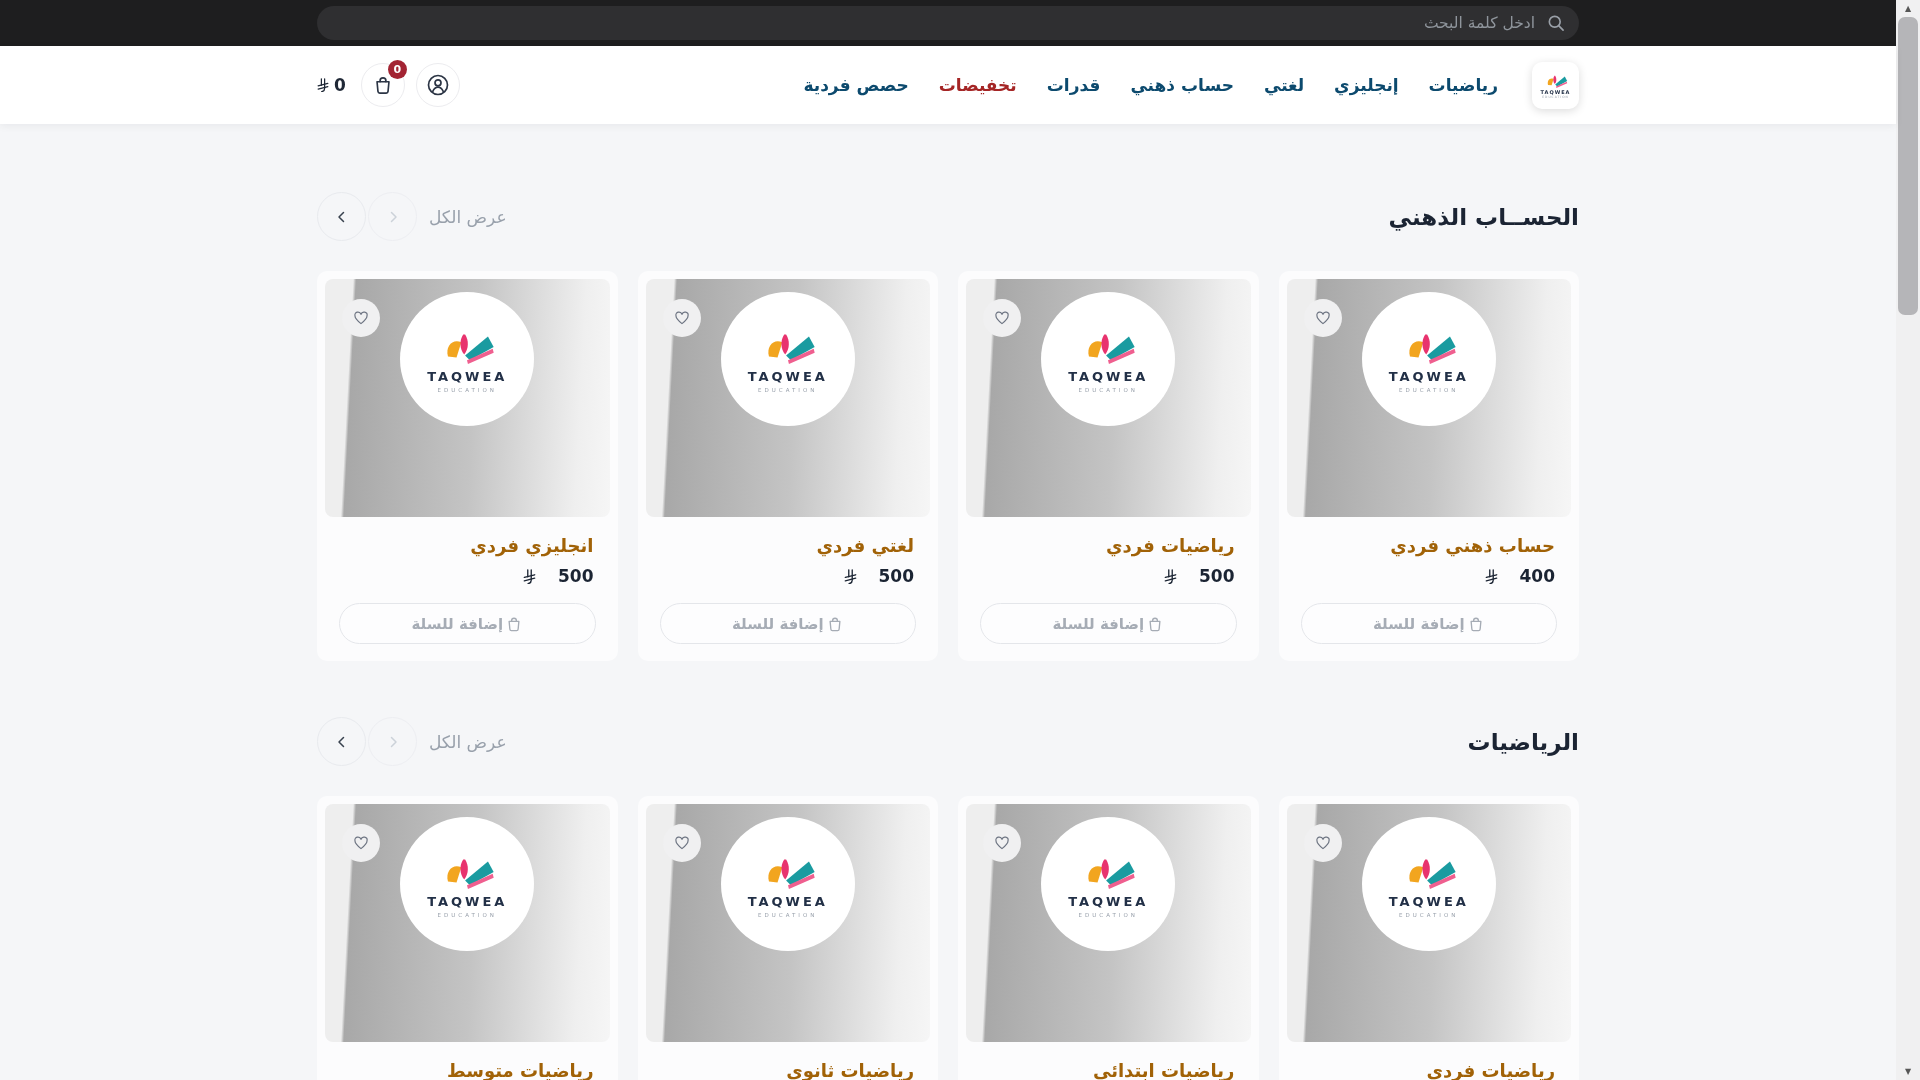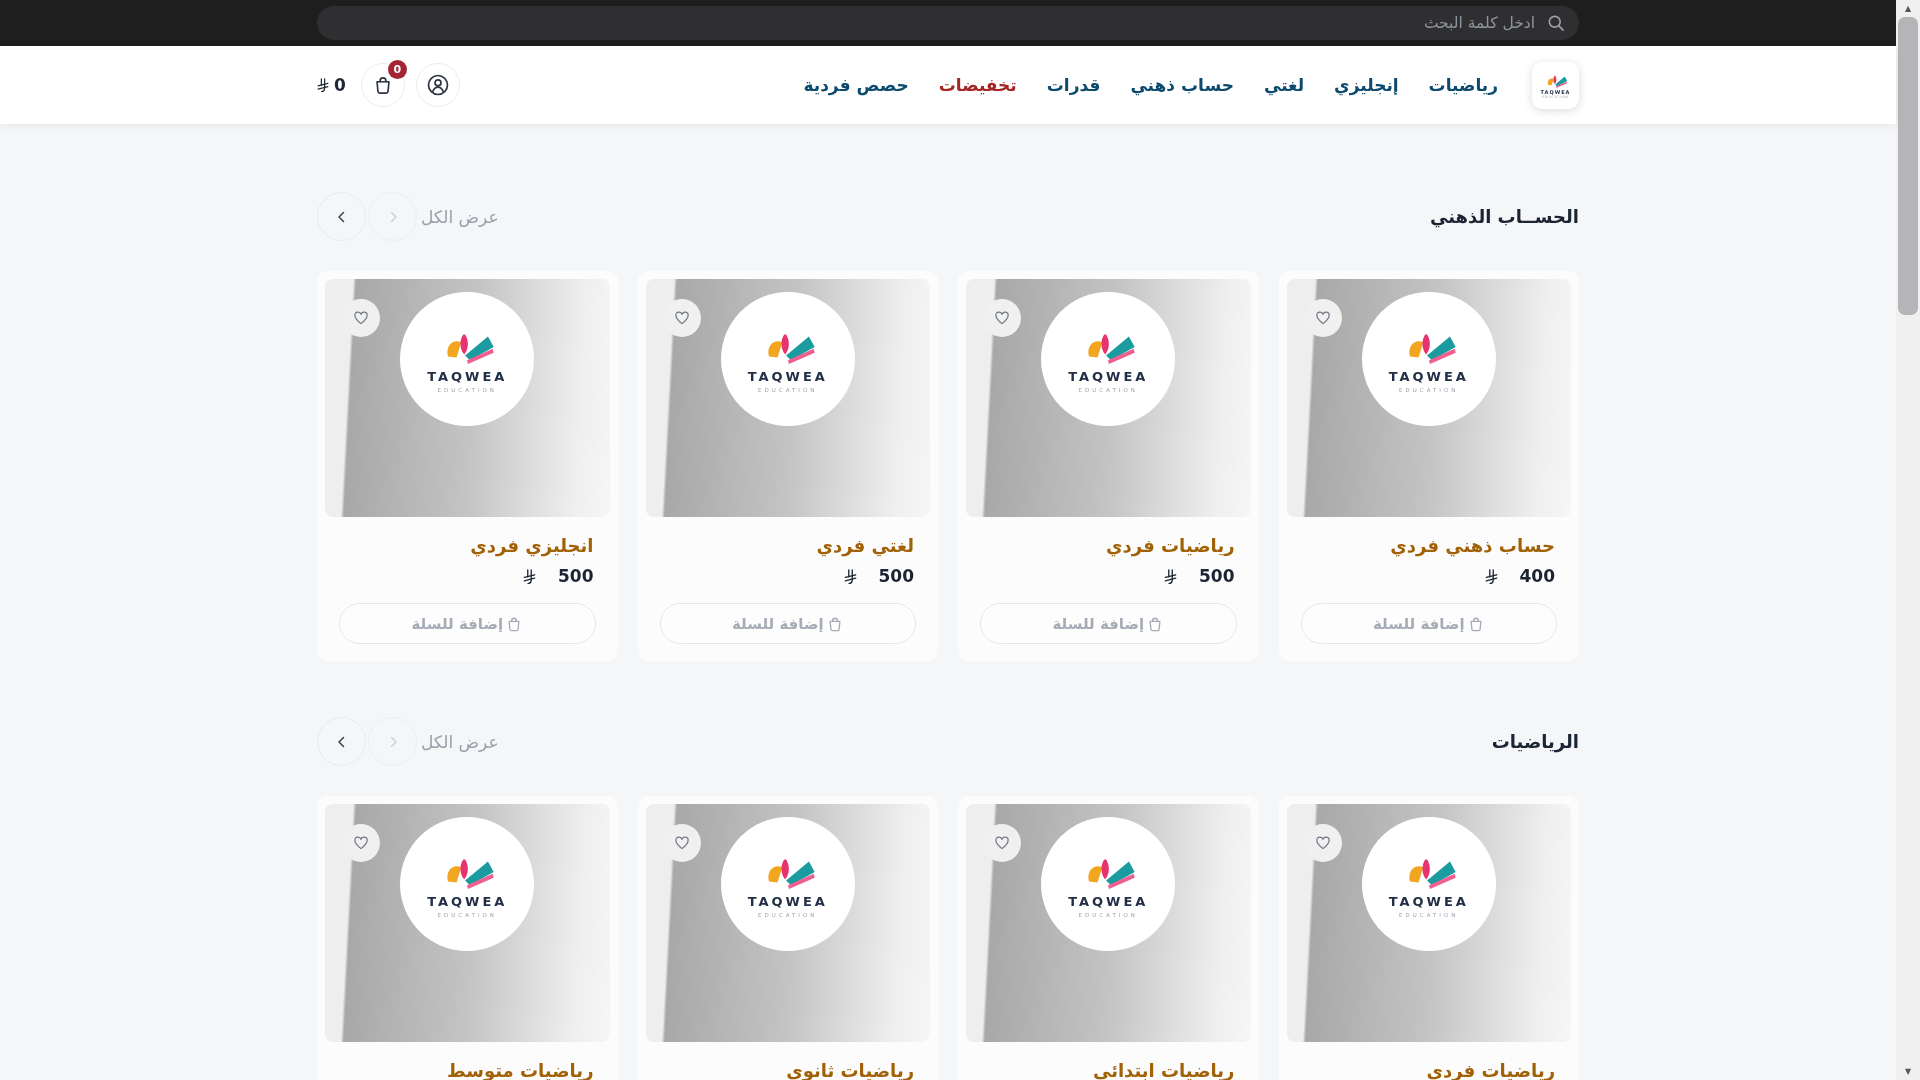--- a/index.html
+++ b/index.html
@@ -45,7 +45,7 @@
   .section + .section { margin-top:56px; }
   .section-head { display:flex; align-items:center; justify-content:space-between; margin-bottom:30px; }
   .section-title { font-size:18px; font-weight:700; color:#1b2433; }
-  .controls { display:flex; align-items:center; gap:4px; }
+  .controls { display:flex; align-items:center; gap:12px; }
   .view-all { color:#98a0ab; font-size:17px; text-decoration:none; cursor:pointer; }
   .arrows { display:flex; gap:2px; }
   .arrow-circle { width:49px; height:49px; border-radius:50%; border:1px solid #e8eaee; background:transparent;

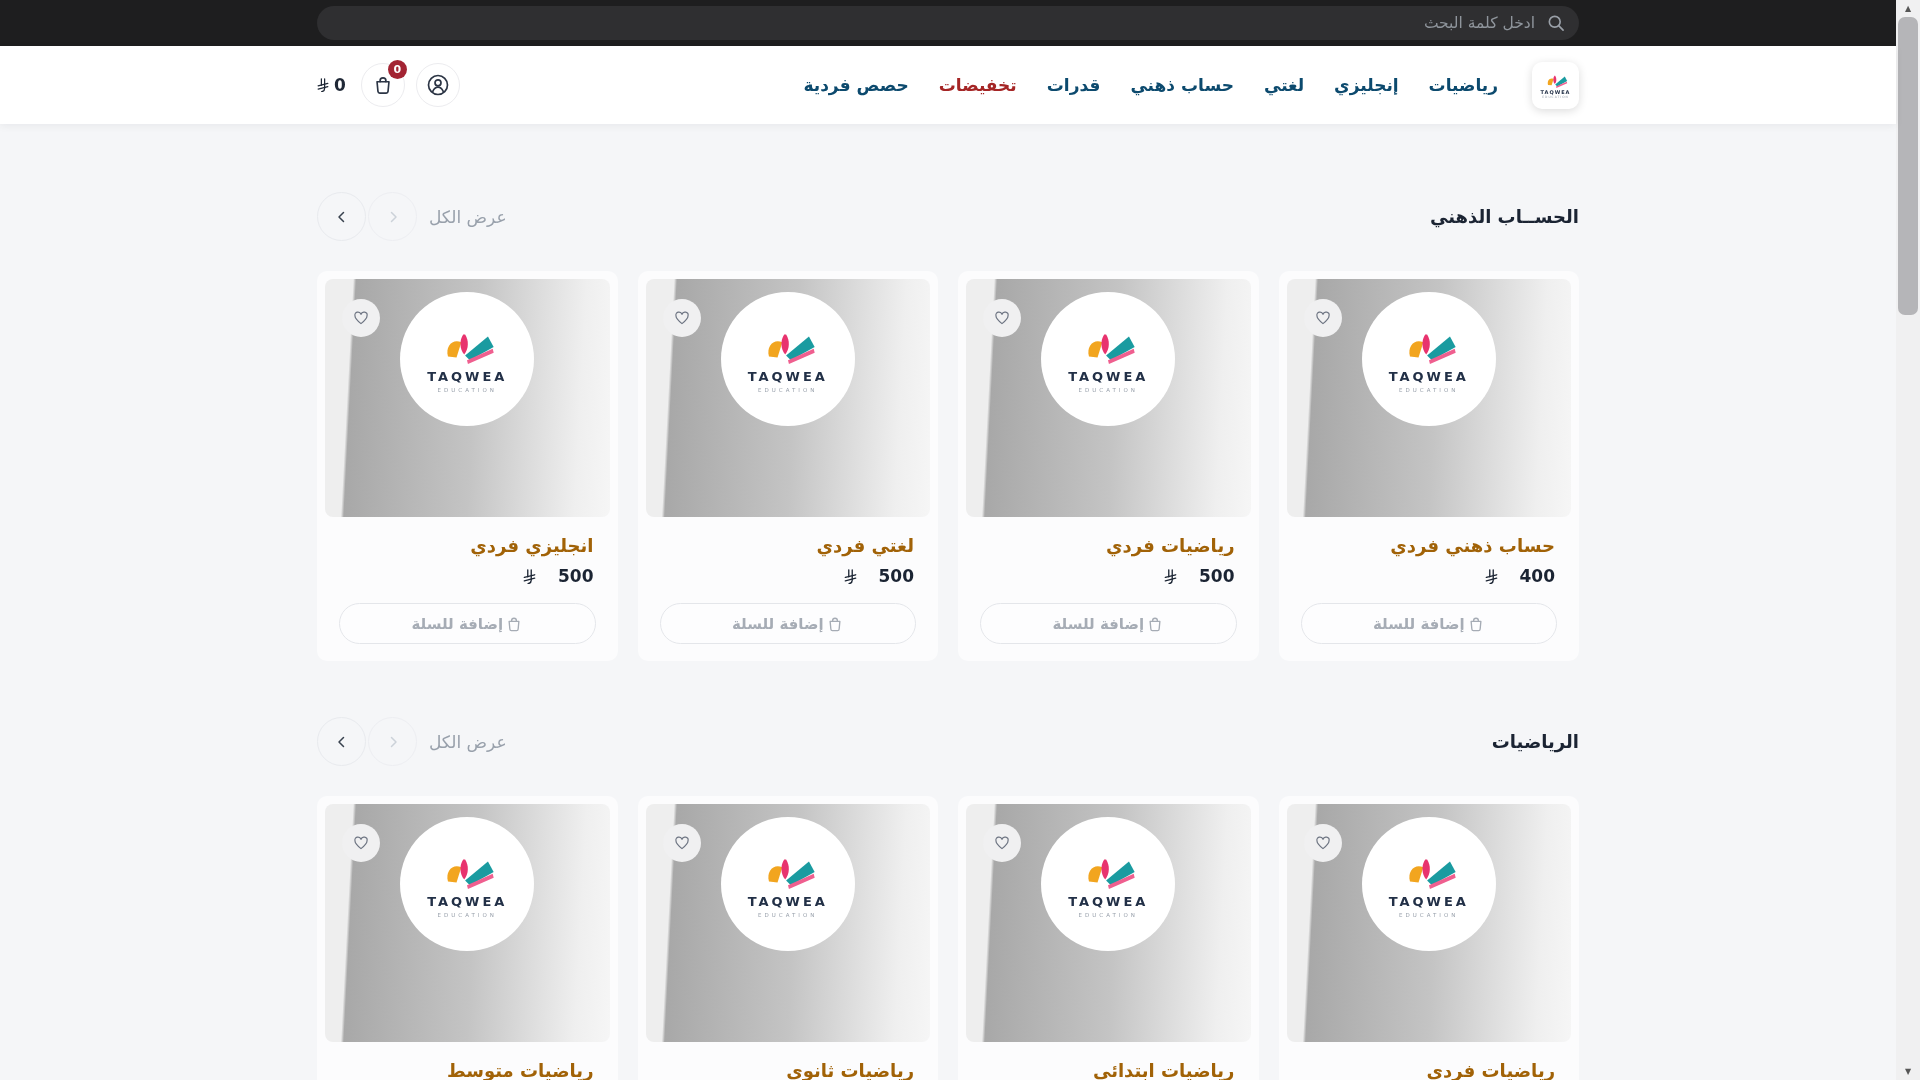--- a/index.html
+++ b/index.html
@@ -44,7 +44,7 @@
   .section { margin-top:68px; }
   .section + .section { margin-top:56px; }
   .section-head { display:flex; align-items:center; justify-content:space-between; margin-bottom:30px; }
-  .section-title { font-size:18px; font-weight:700; color:#1b2433; }
+  .section-title { font-size:23px; font-weight:700; color:#1b2433; }
   .controls { display:flex; align-items:center; gap:12px; }
   .view-all { color:#98a0ab; font-size:17px; text-decoration:none; cursor:pointer; }
   .arrows { display:flex; gap:2px; }

